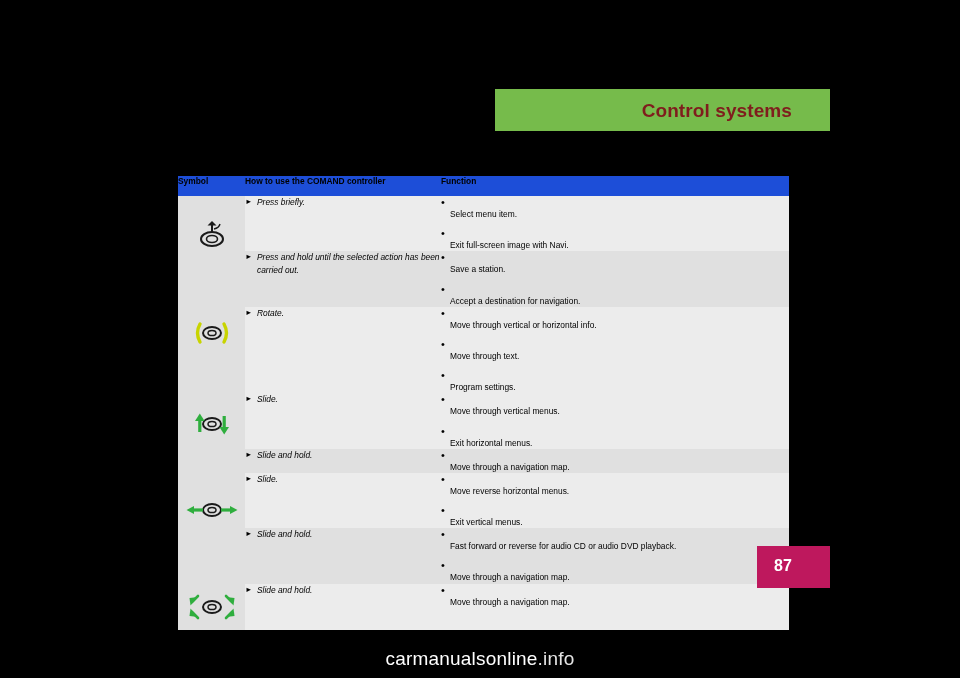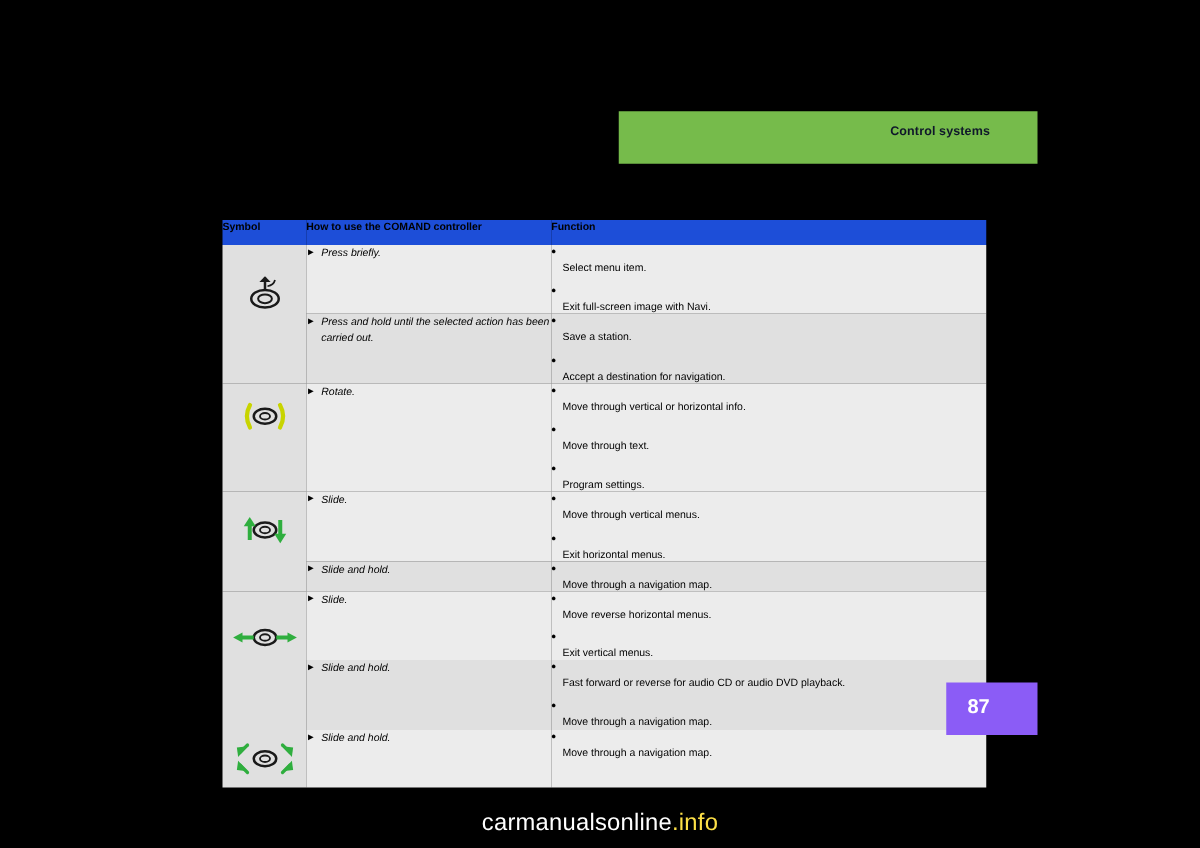--- a/index.html
+++ b/index.html
@@ -28,8 +28,8 @@
     position: absolute;
     right: 38px;
     top: 11px;
-    color: #0f172a;
-    font-size: 10px;
+    color: #7f1d1d;
+    font-size: 19px;
     font-weight: bold;
     letter-spacing: 0.1px;
   }

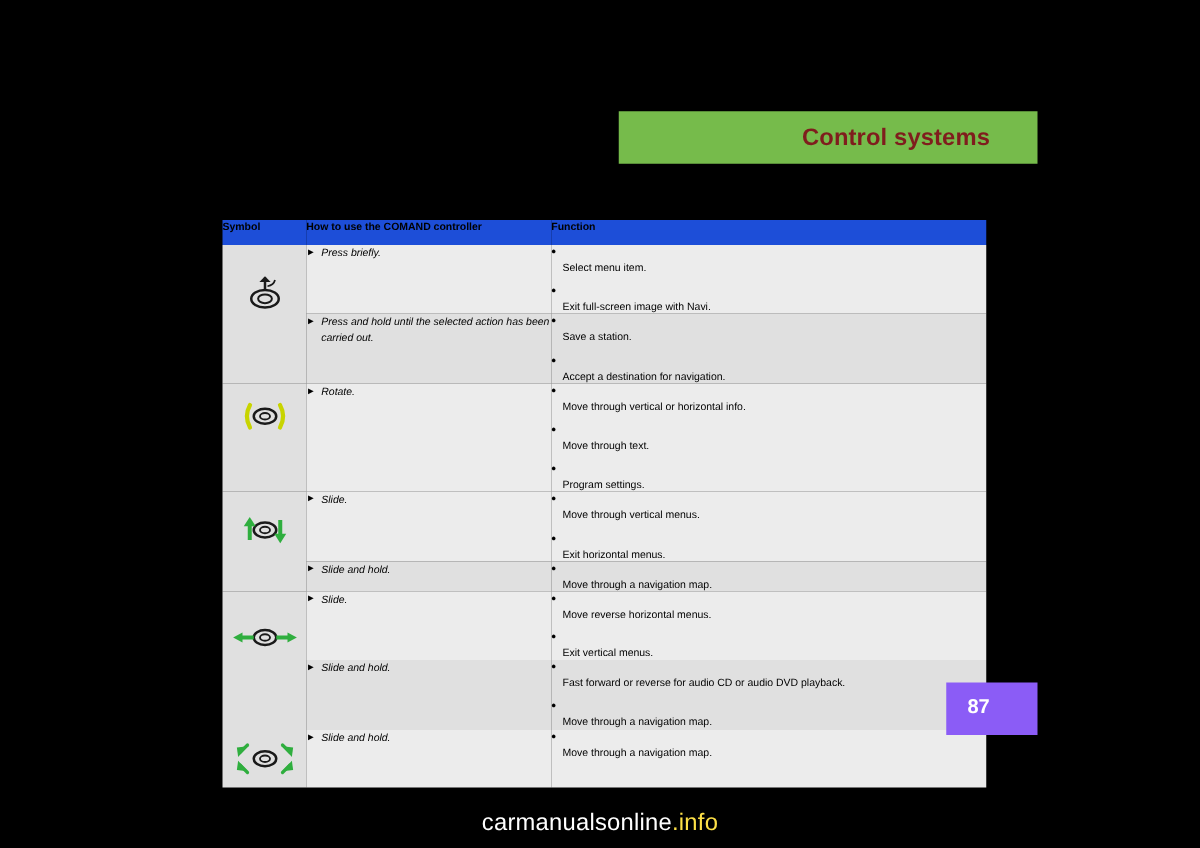--- a/index.html
+++ b/index.html
@@ -41,7 +41,7 @@
     top: 546px;
     width: 73px;
     height: 42px;
-    background: #8b5cf6;
+    background: #be185d;
   }
   #page-number {
     position: absolute;

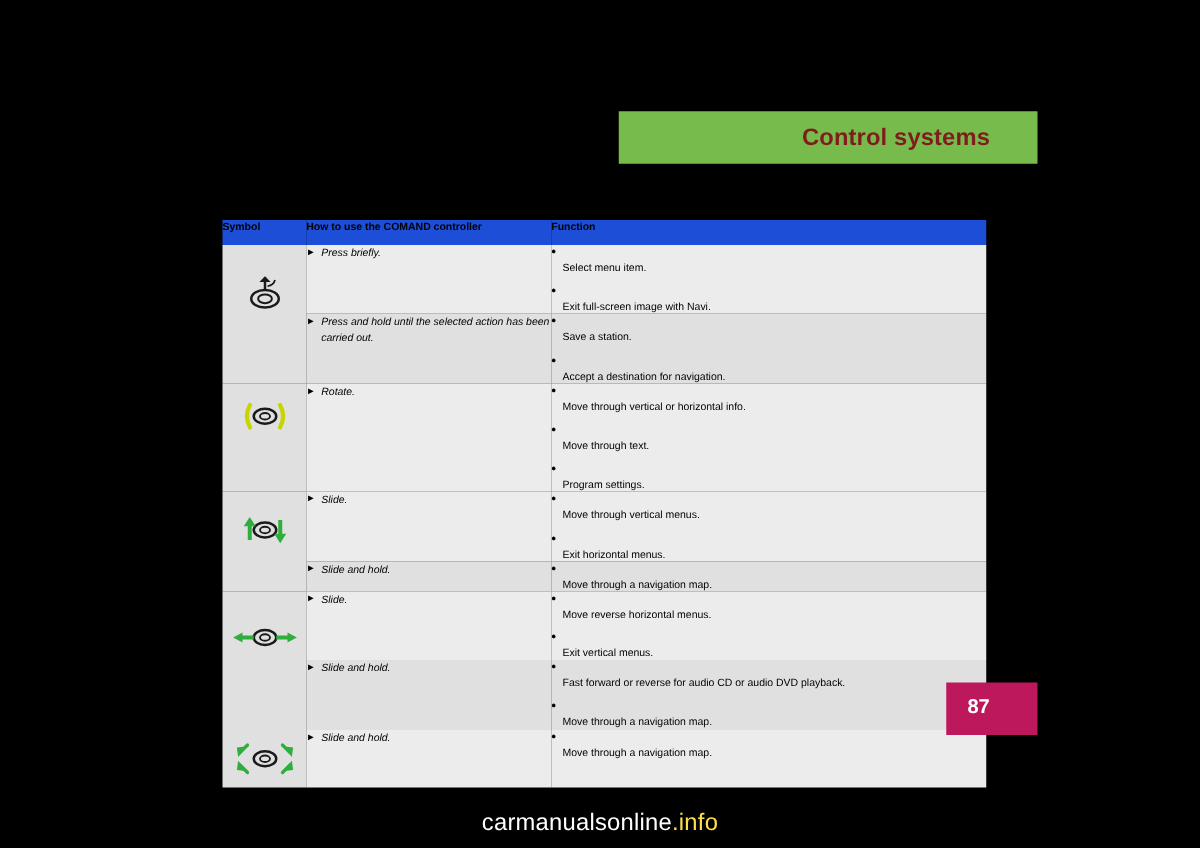--- a/index.html
+++ b/index.html
@@ -148,7 +148,7 @@
     font-size: 19px;
     letter-spacing: 0.2px;
   }
-  #watermark .wm-info { color: #fde047; }
+  #watermark .wm-info { color: #e5e5e5; }
 </style>
 </head>
 <body>

